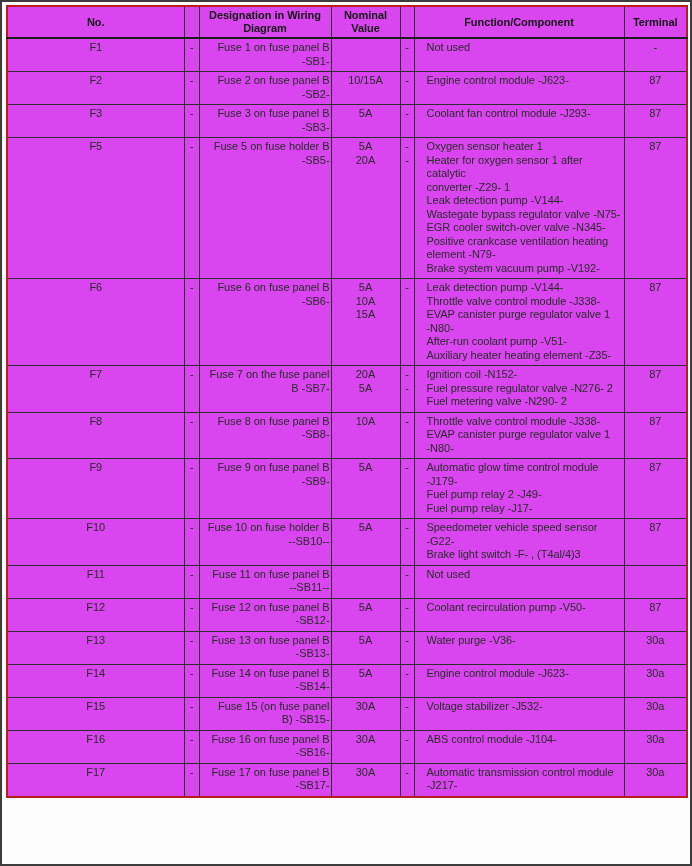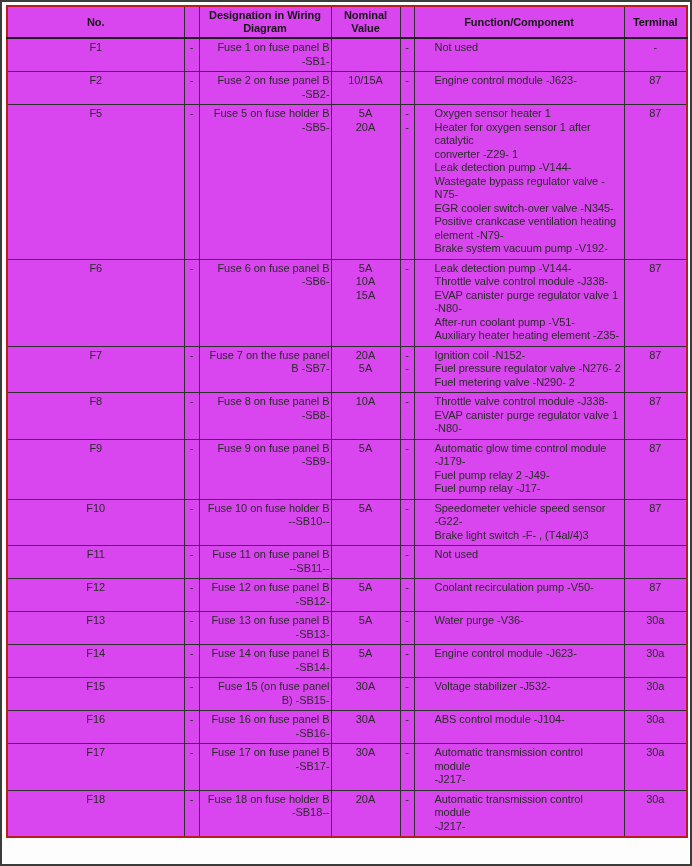--- a/index.html
+++ b/index.html
@@ -64,7 +64,7 @@
     padding-right: 1px;
   }
   td.cell-des { padding-left: 4px; padding-right: 1px; text-align: right; }
-  td.cell-fun { padding-left: 20px; padding-right: 2px; }
+  td.cell-fun { padding-left: 12px; padding-right: 2px; }
 </style>
 </head>
 <body>

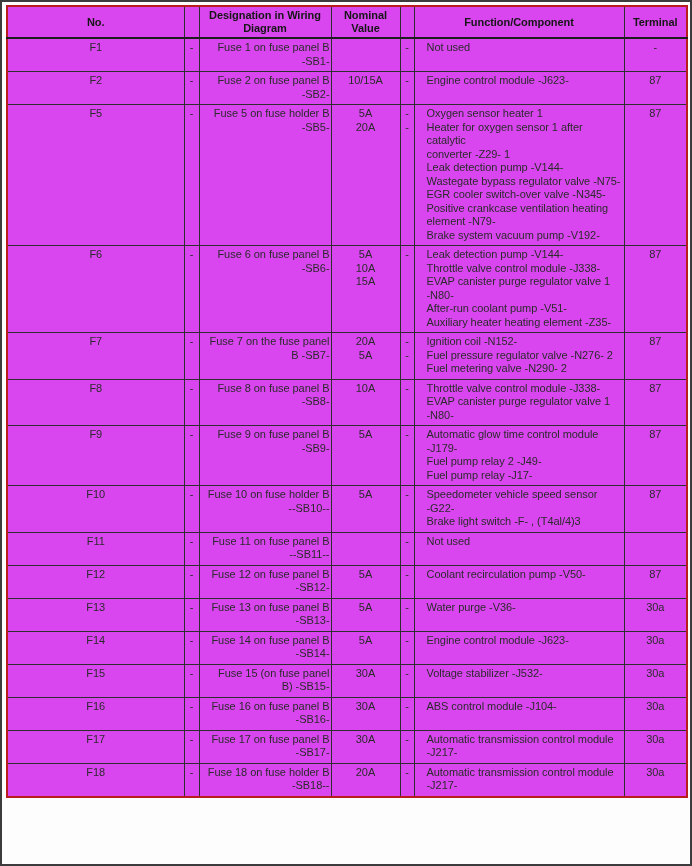--- a/index.html
+++ b/index.html
@@ -116,6 +116,16 @@
     <td class="cell-ter">87</td>
   </tr>
       <tr>
+    <td class="cell-no">F3</td>
+    <td class="cell-dash">-</td>
+    <td class="cell-des">Fuse 3 on fuse panel B
+-SB3-</td>
+    <td class="cell-nom">5A</td>
+    <td class="cell-dash">-</td>
+    <td class="cell-fun">Coolant fan control module -J293-</td>
+    <td class="cell-ter">87</td>
+  </tr>
+      <tr>
     <td class="cell-no">F5</td>
     <td class="cell-dash">-</td>
     <td class="cell-des">Fuse 5 on fuse holder B

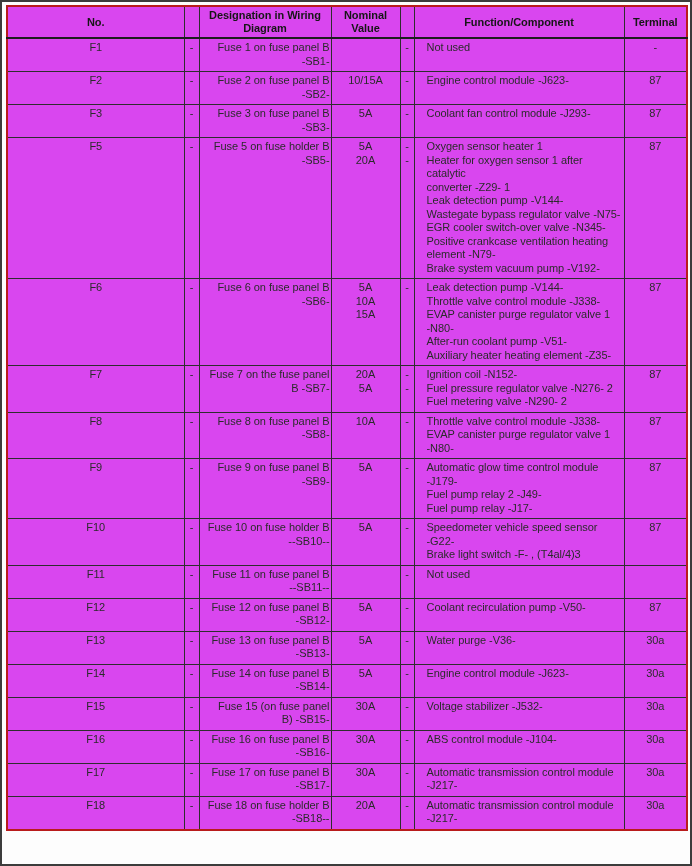--- a/index.html
+++ b/index.html
@@ -284,17 +284,6 @@
 -J217-</td>
     <td class="cell-ter">30a</td>
   </tr>
-      <tr>
-    <td class="cell-no">F18</td>
-    <td class="cell-dash">-</td>
-    <td class="cell-des">Fuse 18 on fuse holder B
--SB18--</td>
-    <td class="cell-nom">20A</td>
-    <td class="cell-dash">-</td>
-    <td class="cell-fun">Automatic transmission control module
--J217-</td>
-    <td class="cell-ter">30a</td>
-  </tr>
     </tbody>
 </table>
 

